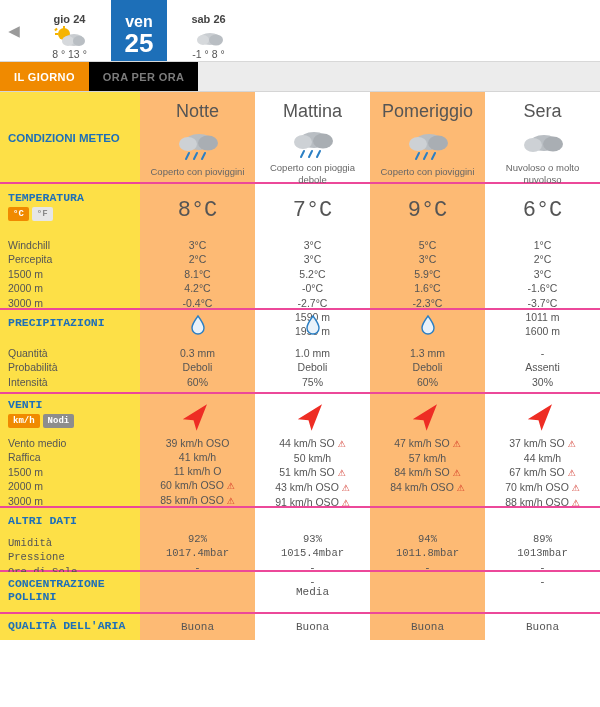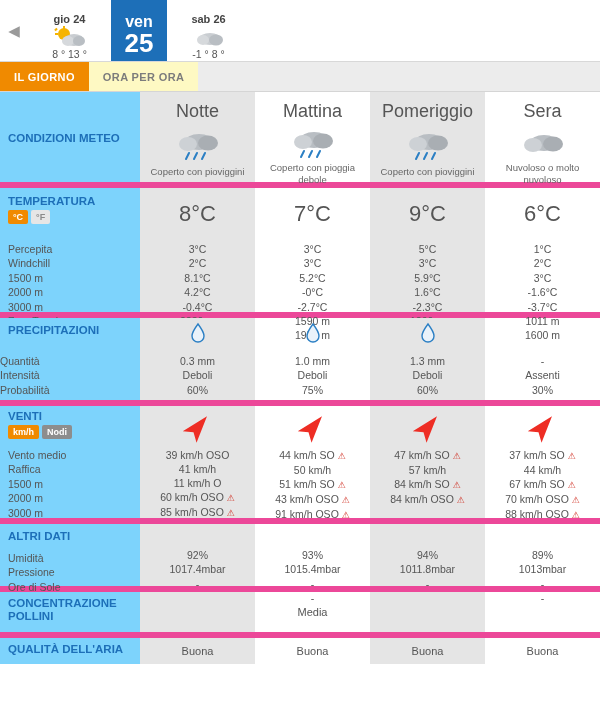--- a/index.html
+++ b/index.html
@@ -62,7 +62,7 @@
     min-width: 80px;
   }
   .tab.inactive {
-    background: #fef9c3;
+    background: #000000;
     color: #7c7c7c;
   }
 

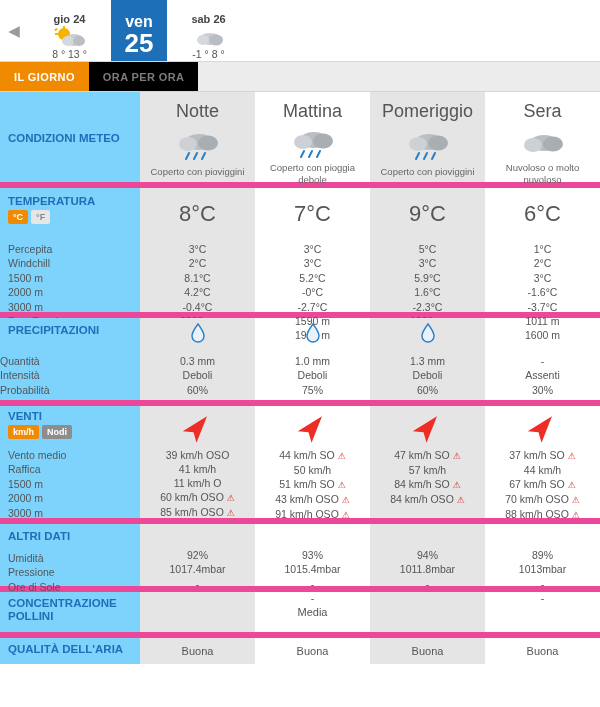--- a/index.html
+++ b/index.html
@@ -78,7 +78,7 @@
     min-width: 0;
     text-align: center;
   }
-  .col.alt { background: #e5e5e5; }
+  .col.alt { background: #fdba74; }
   .sect-title {
     font-size: 11.5px;
     font-weight: bold;

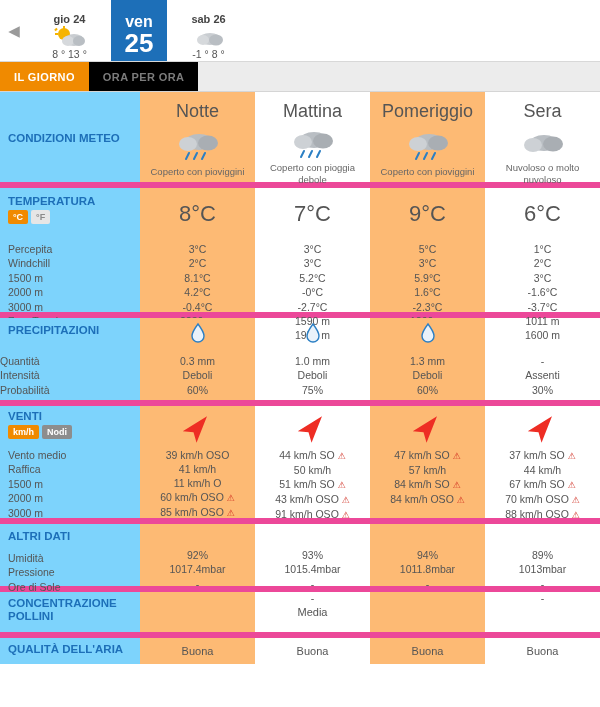--- a/index.html
+++ b/index.html
@@ -71,7 +71,7 @@
   .col-label {
     width: 140px;
     flex: 0 0 140px;
-    background: #7dd3fc;
+    background: #fde047;
   }
   .col {
     flex: 1 1 0;

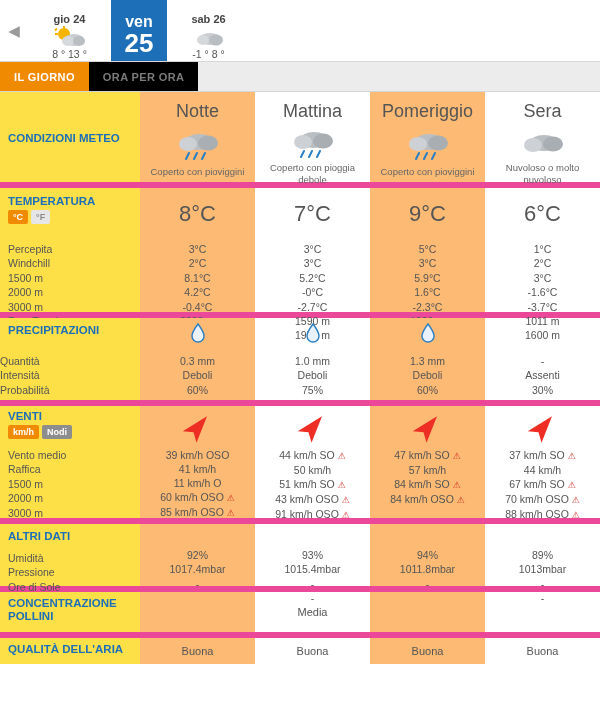--- a/index.html
+++ b/index.html
@@ -86,7 +86,7 @@
     text-transform: uppercase;
     padding-left: 8px;
   }
-  .sep { border-top: 6px solid #ec4899; }
+  .sep { border-top: 2px solid #ec4899; font-family: Liberation Mono, monospace; }
 
   
   .h-head { height: 90px; }

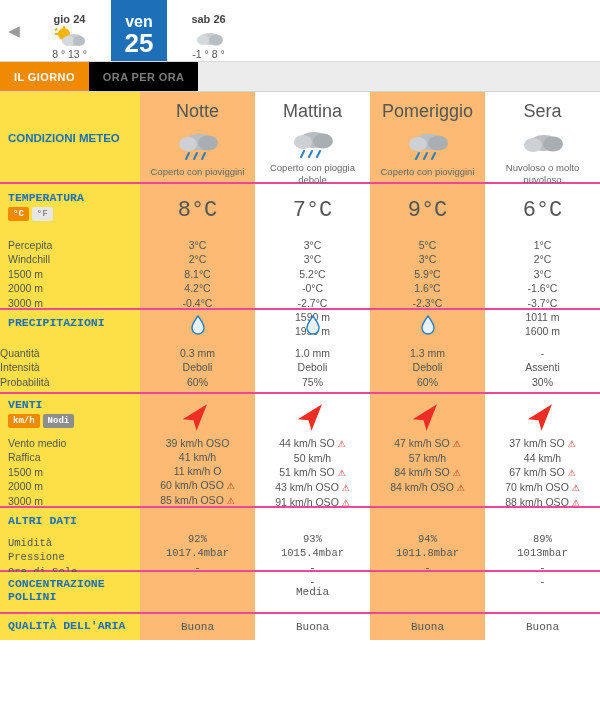--- a/index.html
+++ b/index.html
@@ -281,8 +281,8 @@
   <div class="grid">
     <div class="col-label h-rows5">
       <div class="datalist" style="padding-left:8px;padding-top:2px;">
+        <span class="v">Windchill</span>
         <span class="v">Percepita</span>
-        <span class="v">Windchill</span>
         <span class="v">1500 m</span>
         <span class="v">2000 m</span>
         <span class="v">3000 m</span>

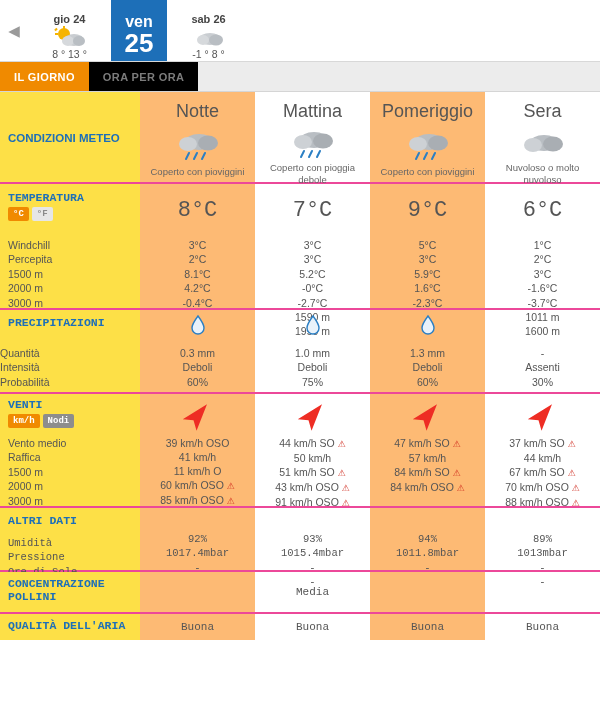--- a/index.html
+++ b/index.html
@@ -368,7 +368,7 @@
 
   <div class="grid">
     <div class="col-label h-rows3">
-      <div class="datalist" style="padding-left:0;">
+      <div class="datalist" style="padding-left:8px;">
         <span class="v">Quantità</span>
         <span class="v">Intensità</span>
         <span class="v">Probabilità</span>

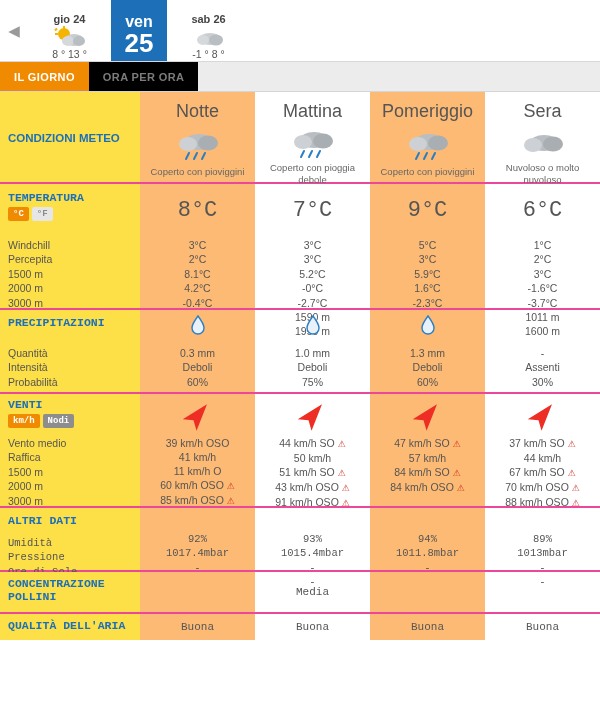--- a/index.html
+++ b/index.html
@@ -370,8 +370,8 @@
     <div class="col-label h-rows3">
       <div class="datalist" style="padding-left:8px;">
         <span class="v">Quantità</span>
+        <span class="v">Probabilità</span>
         <span class="v">Intensità</span>
-        <span class="v">Probabilità</span>
       </div>
     </div>
     <div class="col alt h-rows3">

